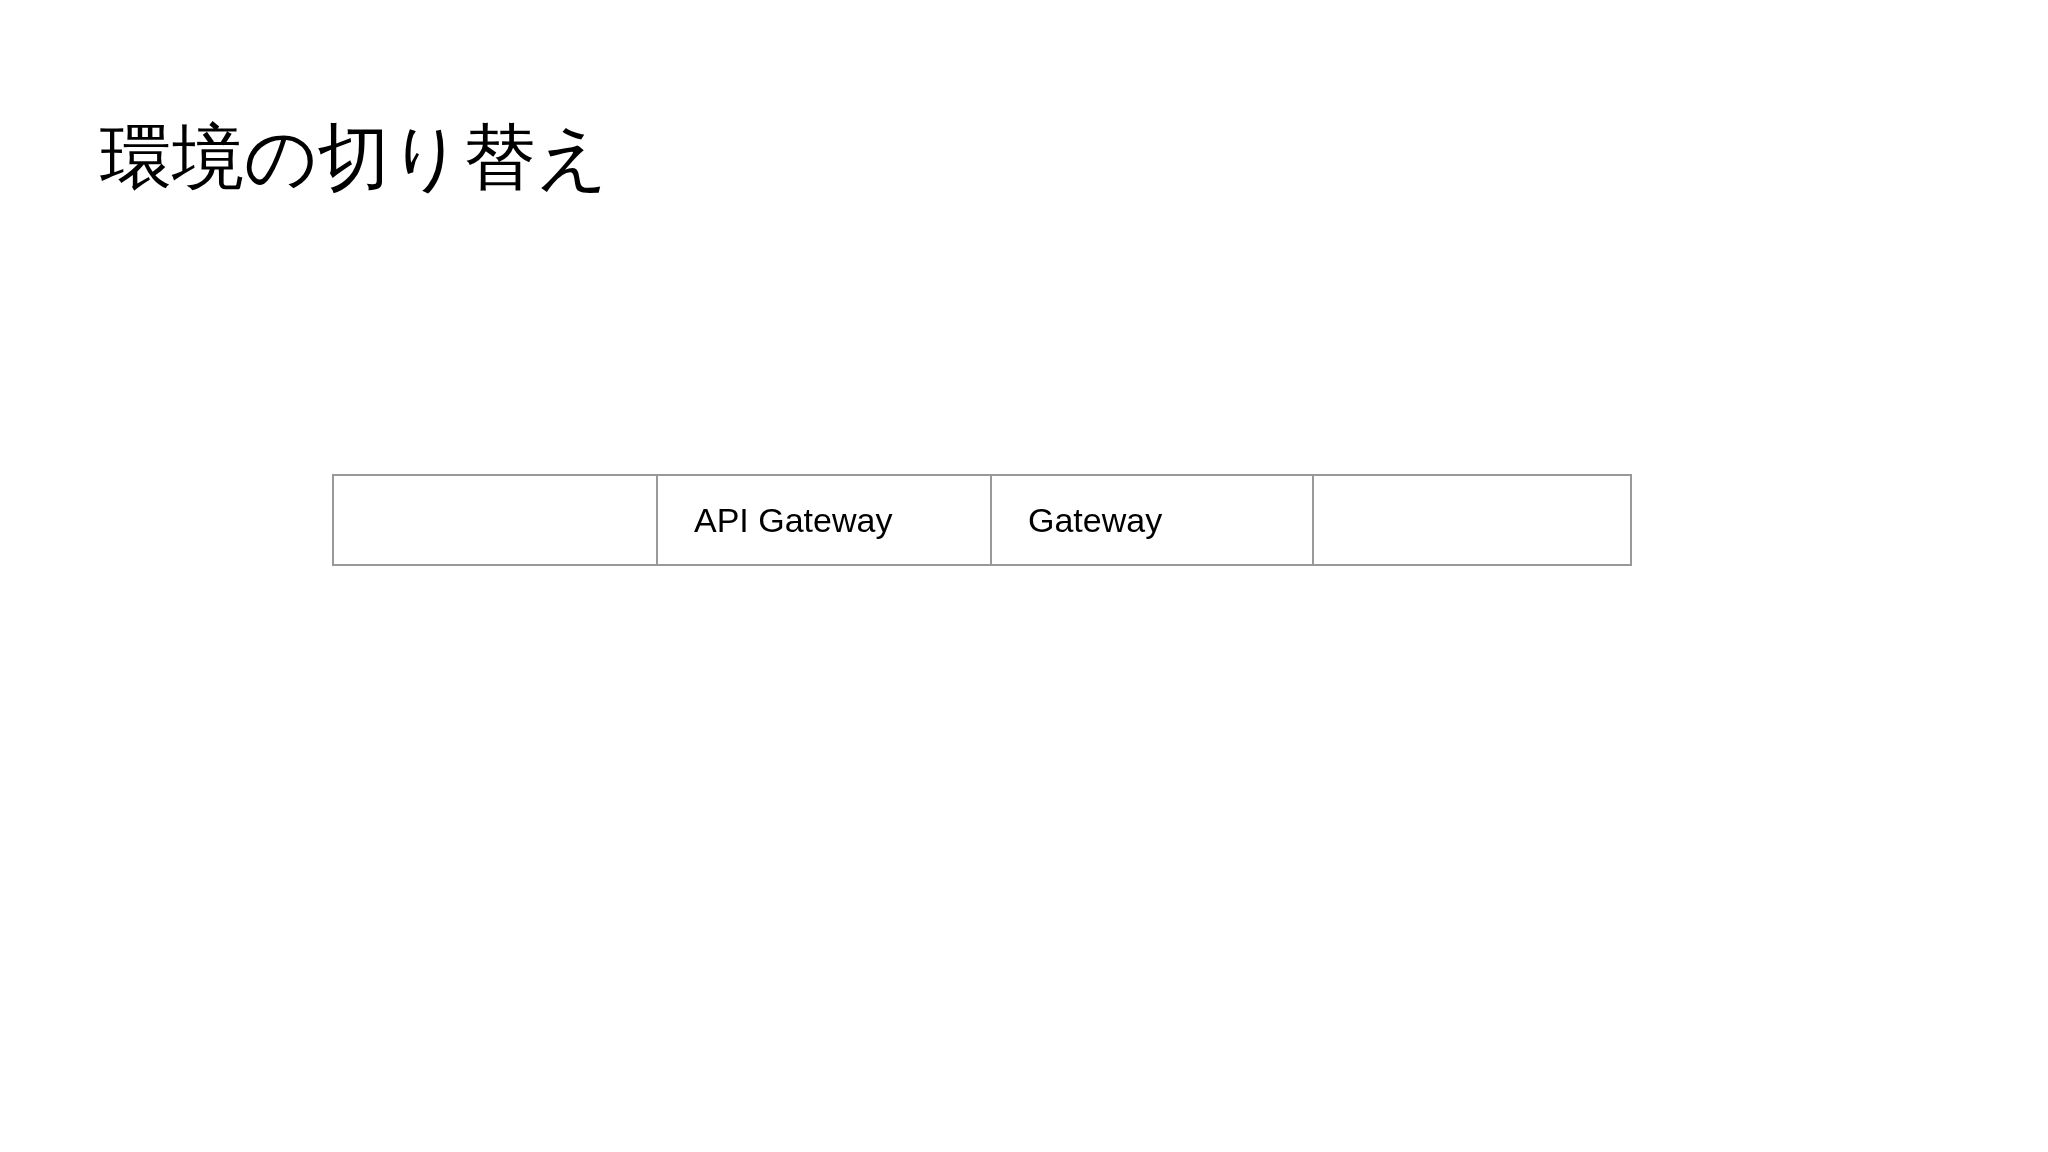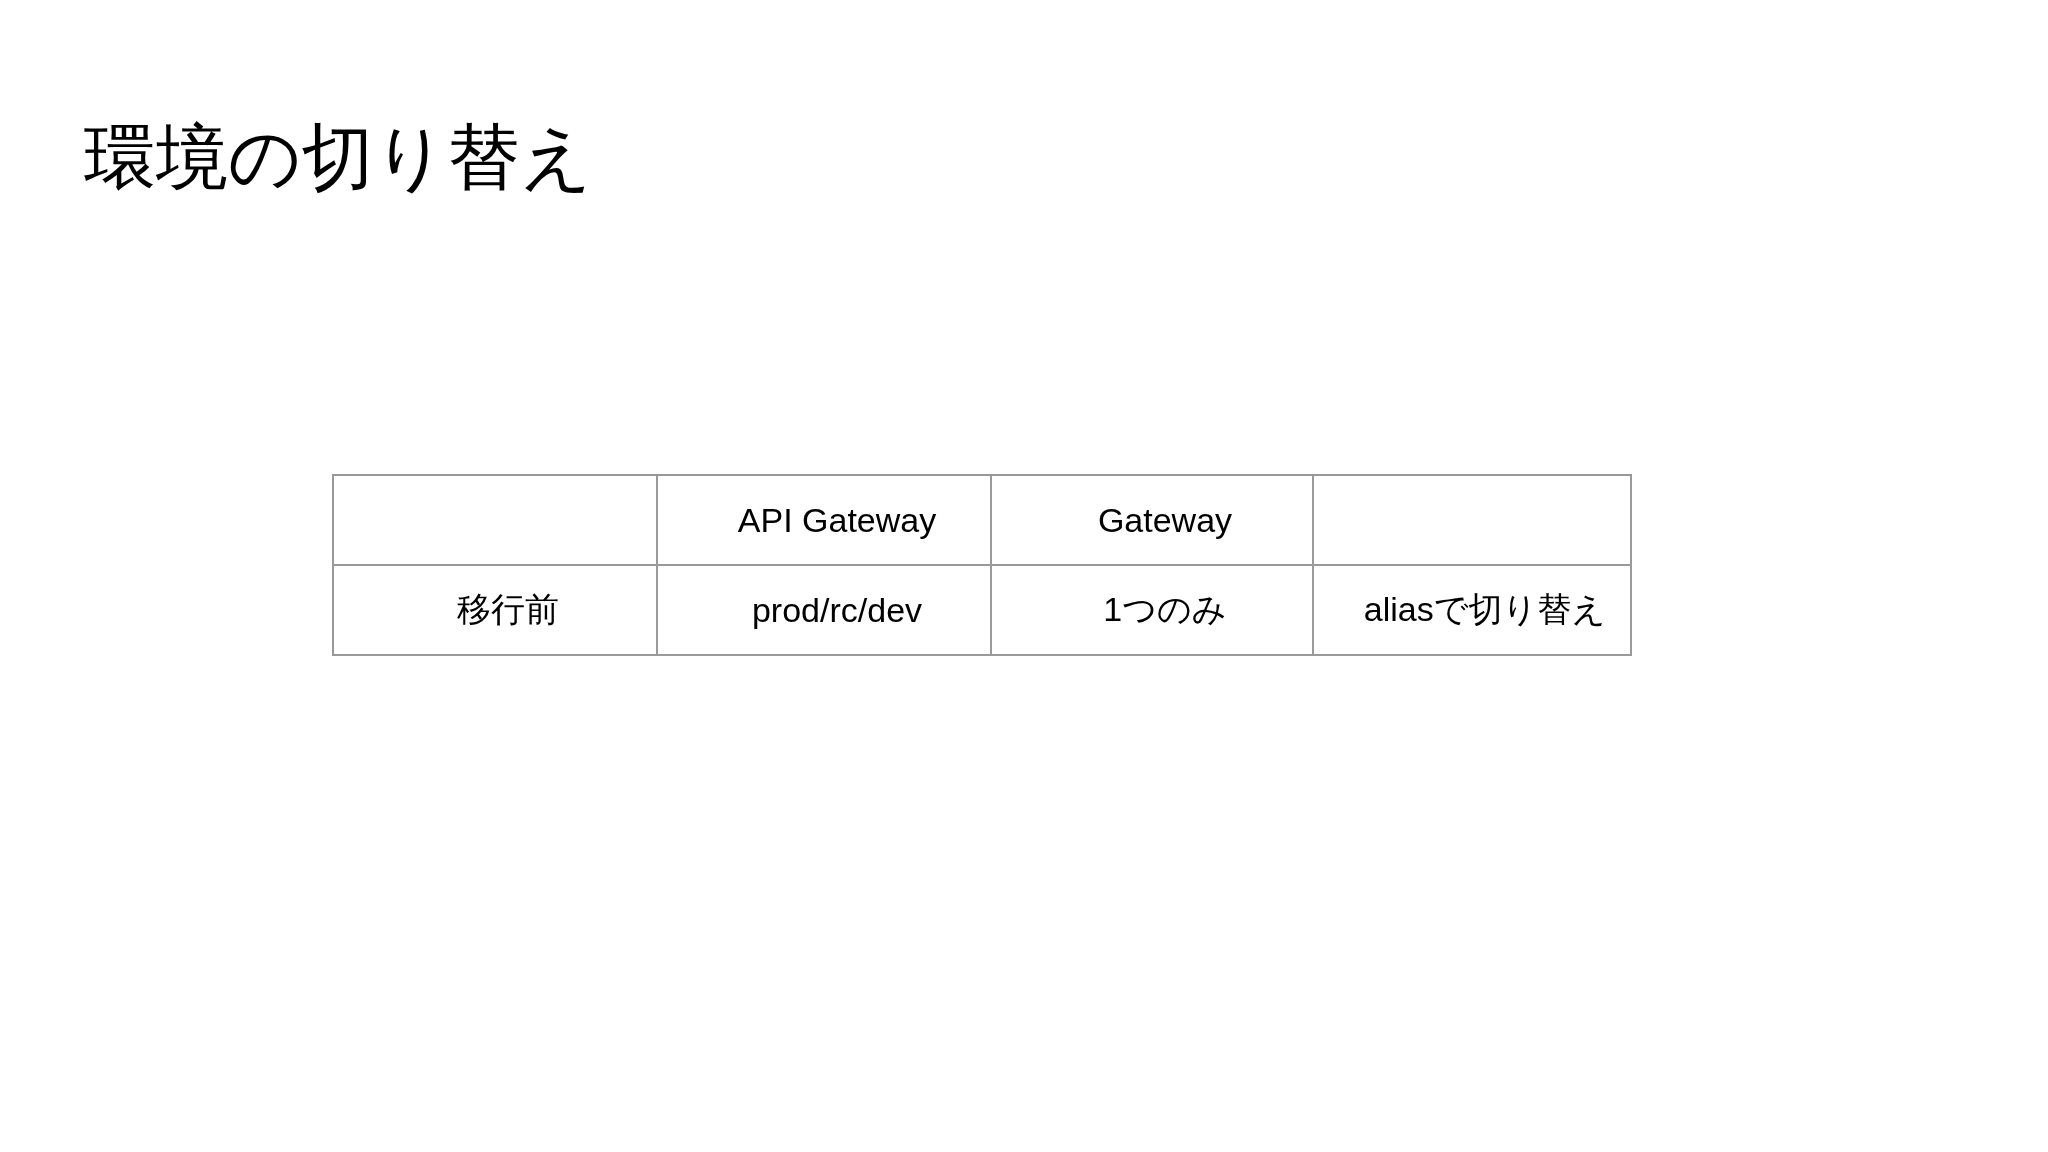--- a/index.html
+++ b/index.html
@@ -21,7 +21,7 @@
   }
   .slide-title {
     position: absolute;
-    left: 84px;
+    left: 100px;
     top: 118px;
     margin: 0;
     font-size: 72px;

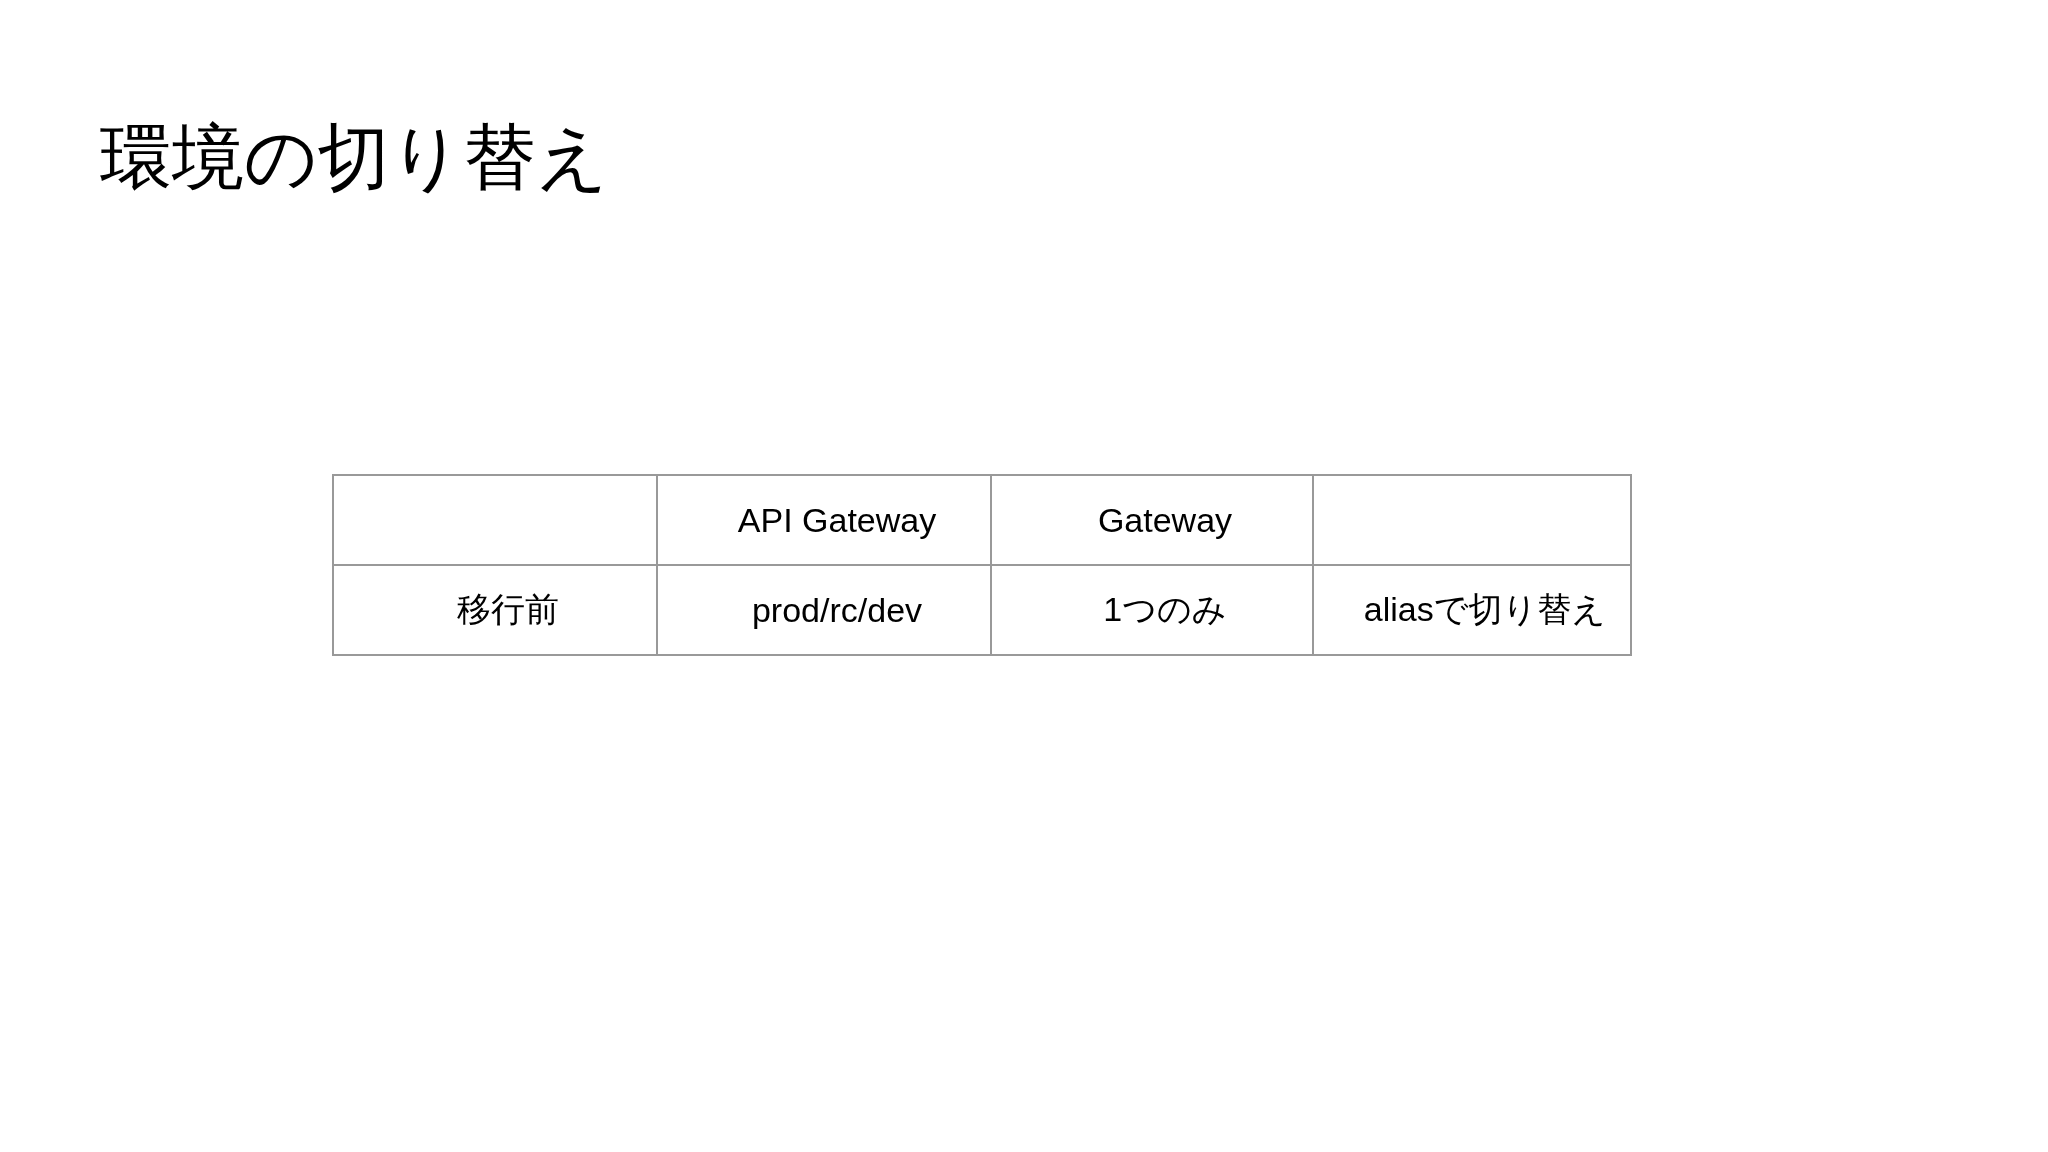--- a/index.html
+++ b/index.html
@@ -49,7 +49,7 @@
     padding: 0 10px 0 36px;
     font-size: 34px;
     font-weight: 400;
-    text-align: center;
+    text-align: left;
     vertical-align: middle;
     white-space: nowrap;
     color: #000000;

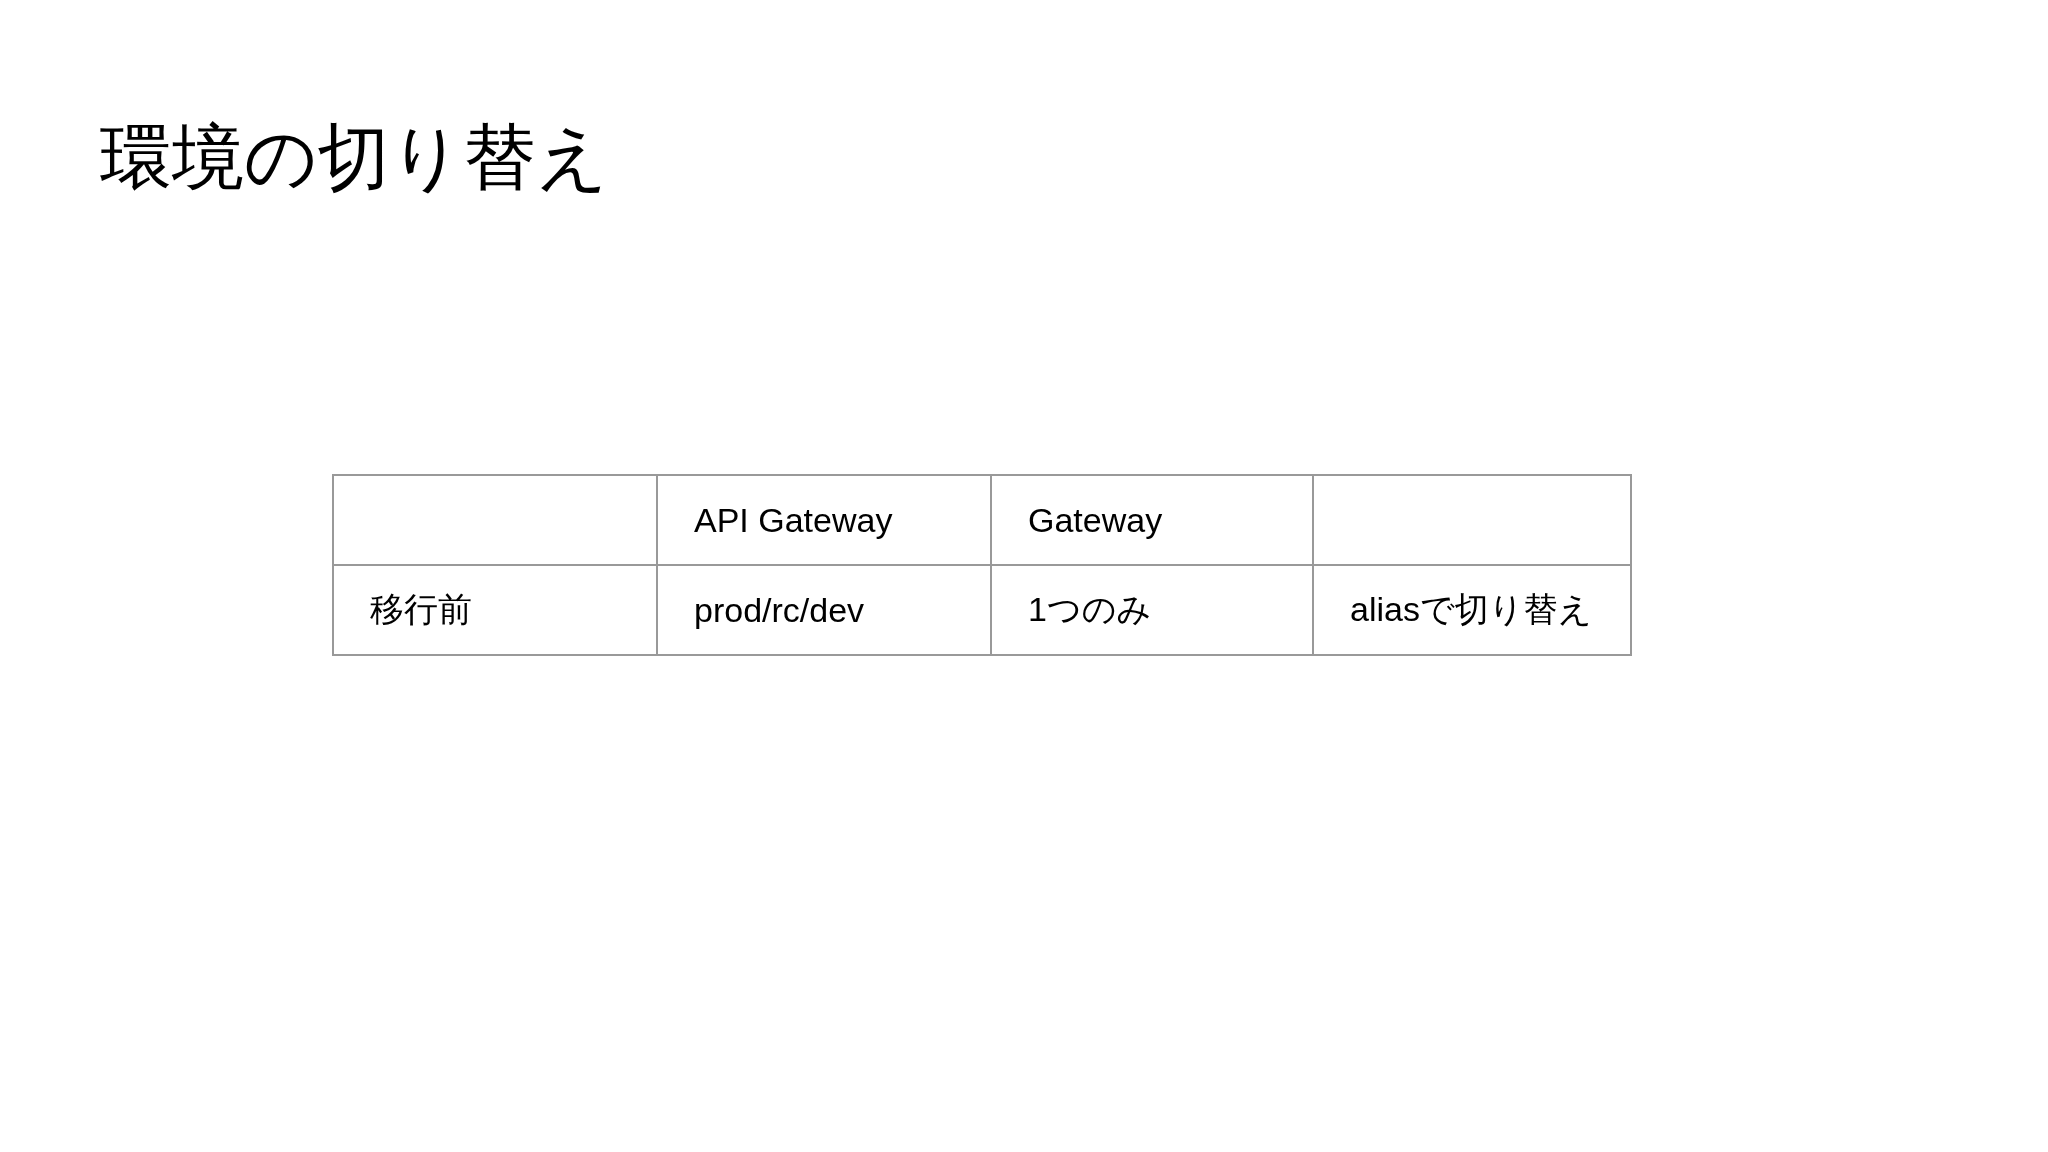--- a/index.html
+++ b/index.html
@@ -79,12 +79,6 @@
       </tr>
     </thead>
     <tbody>
-      <tr>
-        <td>移行前</td>
-        <td>prod/rc/dev</td>
-        <td>1つのみ</td>
-        <td>aliasで切り替え</td>
-      </tr>
     </tbody>
   </table>
 

